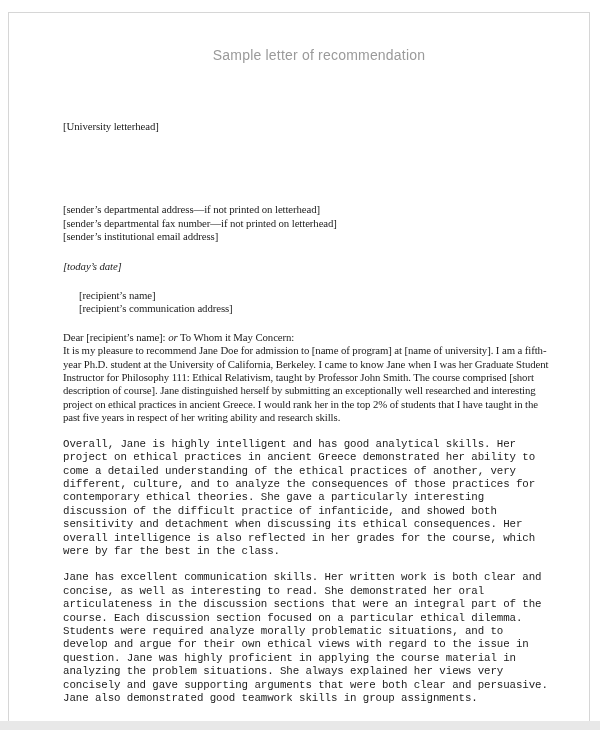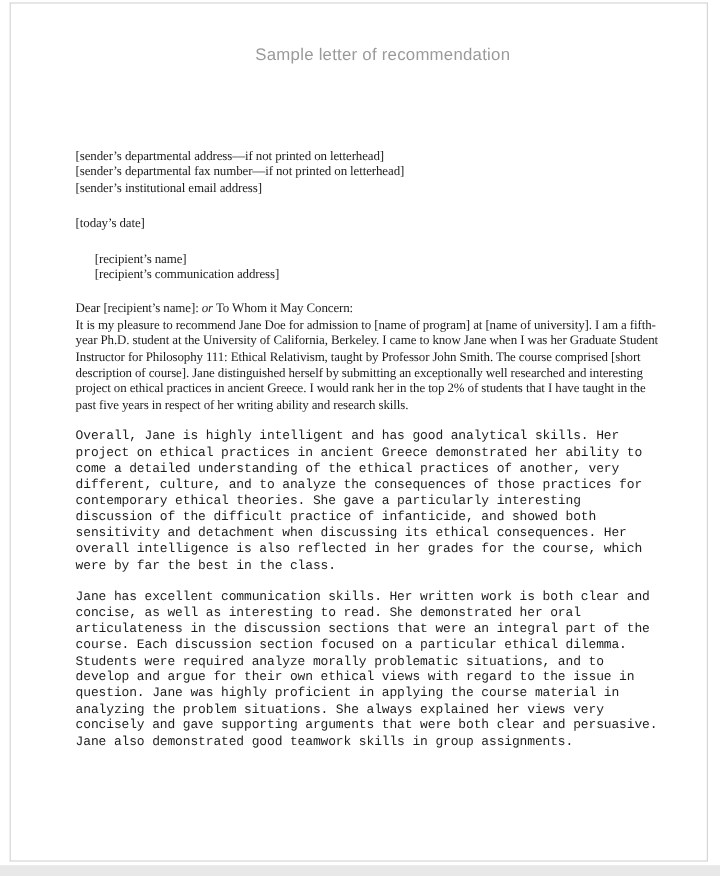--- a/index.html
+++ b/index.html
@@ -13,7 +13,7 @@
   .page {
     position: absolute;
     left: 8px;
-    top: 2px;
+    top: 12px;
     width: 582px;
     height: 716px;
     background: #ffffff;

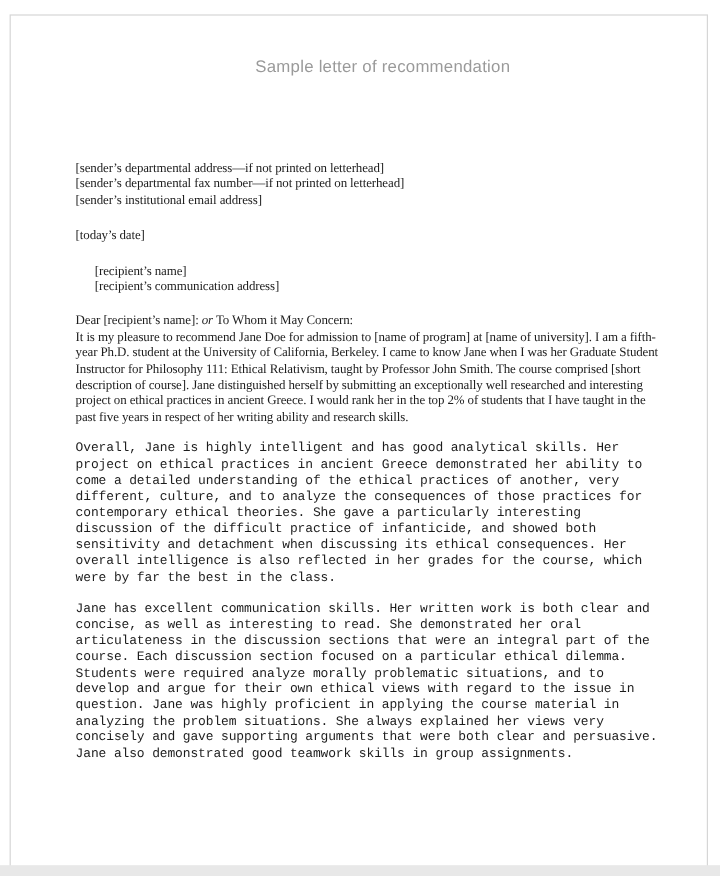--- a/index.html
+++ b/index.html
@@ -63,6 +63,7 @@
 
   <p class="doc-title">Sample letter of recommendation</p>
 
+  <p class="body-text letterhead">[University letterhead]</p>
 
   <div class="sender-block">
     <p class="body-text">[sender’s departmental address—if not printed on letterhead]</p>

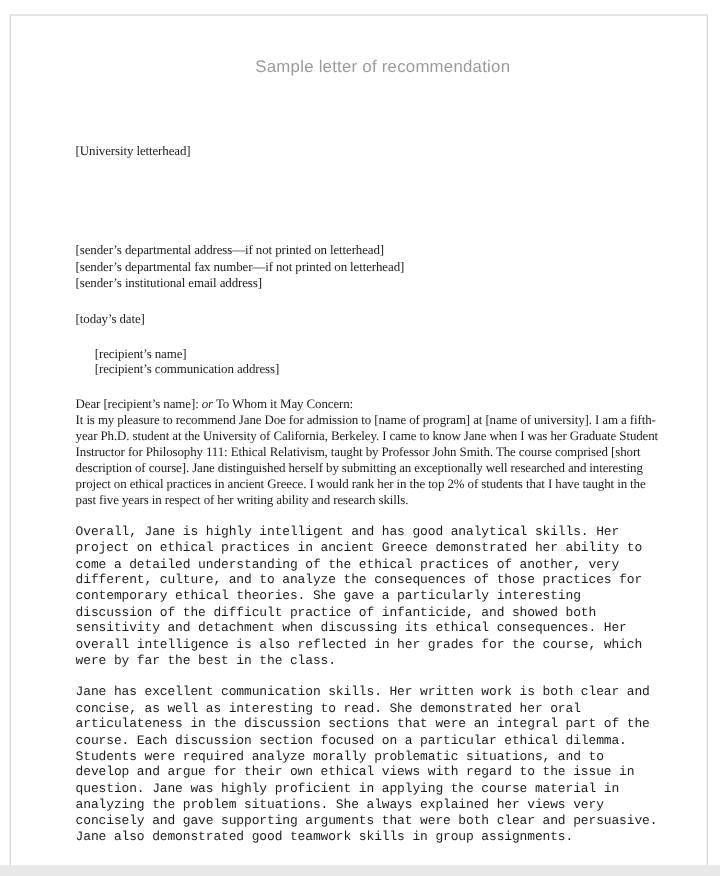--- a/index.html
+++ b/index.html
@@ -49,7 +49,7 @@
   }
   .letterhead   { margin-top: 56px; }
   .sender-block { margin-top: 70px; }
-  .date-line    { margin-top: 16px; }
+  .date-line    { margin-top: 16px; font-style: italic; }
   .recipient-block { margin-top: 16px; margin-left: 16px; }
   .salutation   { margin-top: 15px; }
   .para-first   { margin-top: 0; }

